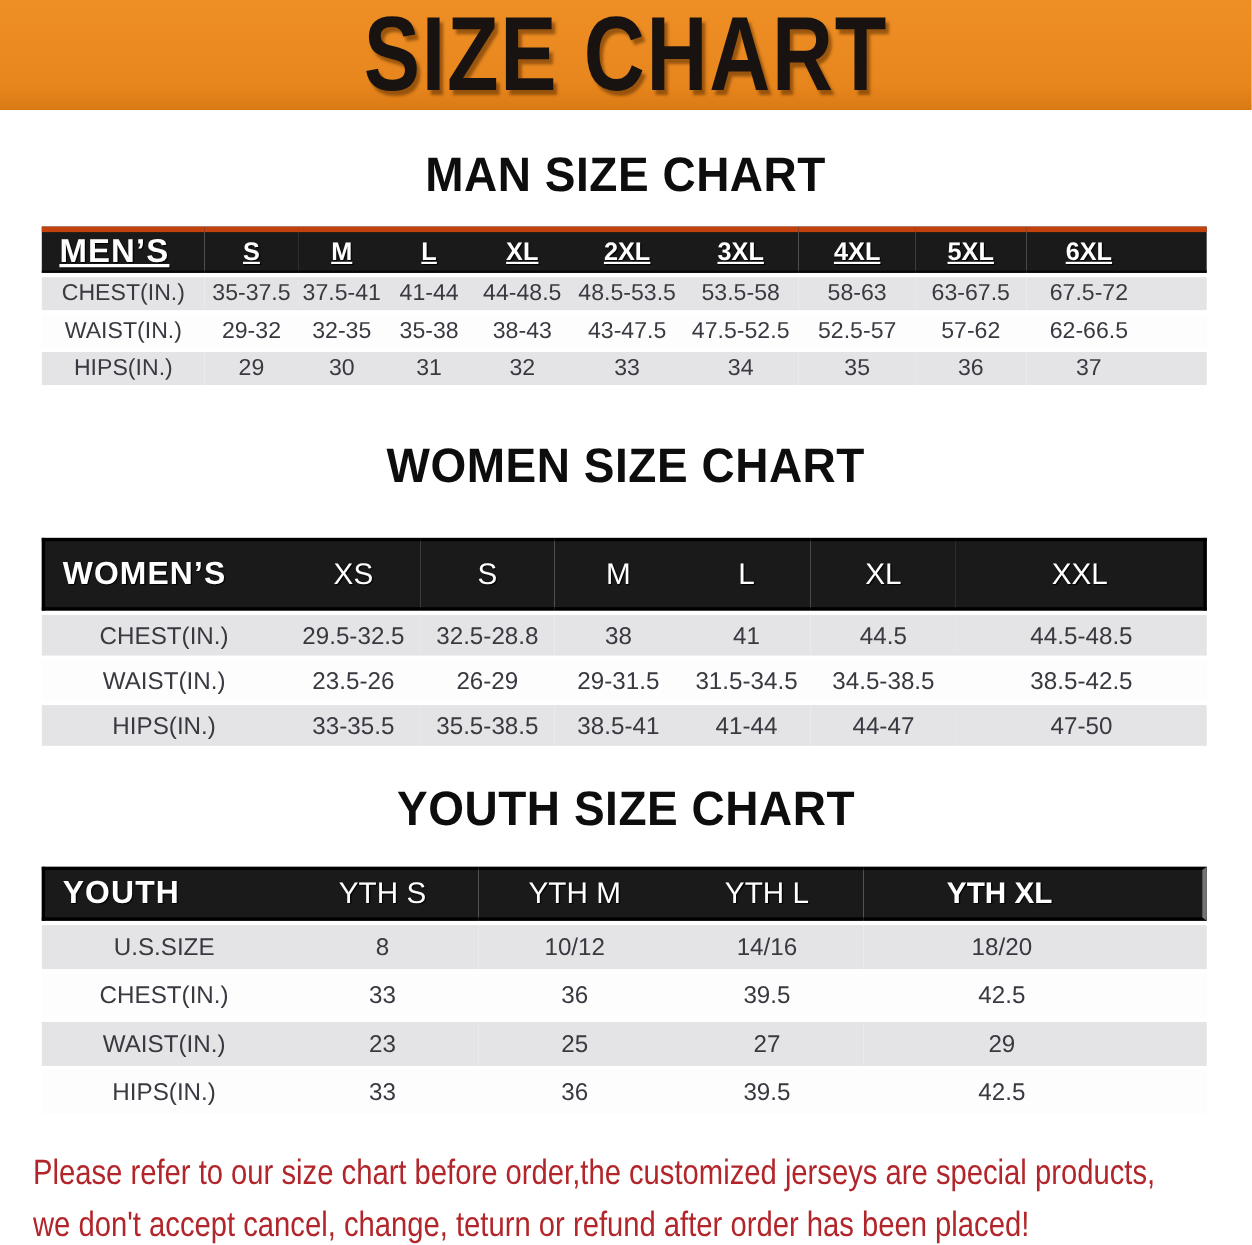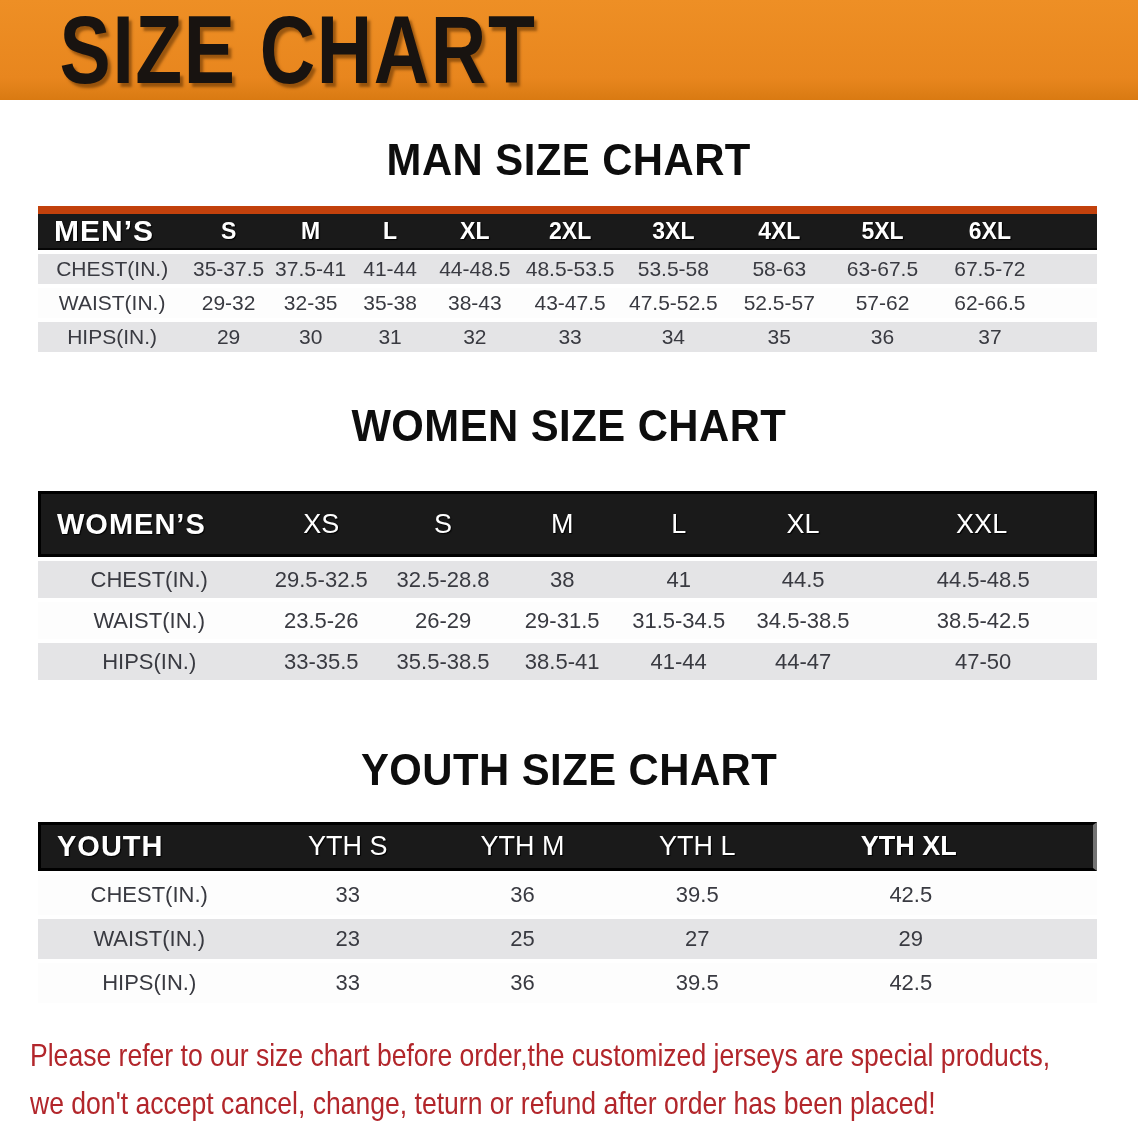--- a/index.html
+++ b/index.html
@@ -9,7 +9,7 @@
   
   .banner { height:100px; width:100%;
             background:linear-gradient(180deg,#ee8f25 0%, #e8861e 78%, #d97a12 100%);
-            display:flex; align-items:center; justify-content:flex-start; }
+            display:flex; align-items:center; justify-content:center; }
   .banner-title { font-size:96px; line-height:96px; font-weight:800; color:#181310;
                   white-space:nowrap; letter-spacing:2px;
                   transform:scaleX(0.80); transform-origin:center;

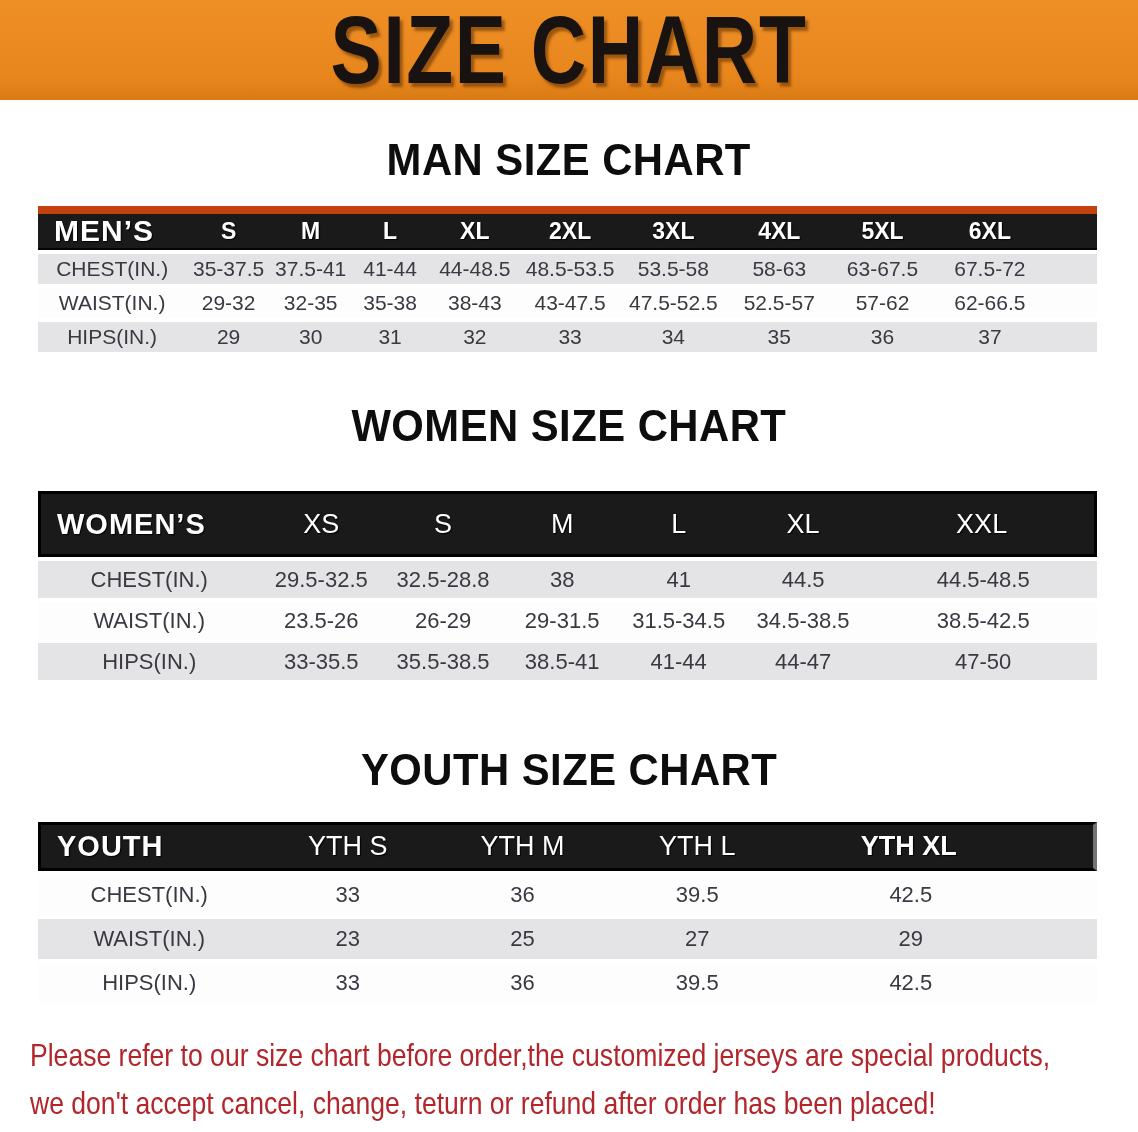--- a/index.html
+++ b/index.html
@@ -37,7 +37,7 @@
 
   
   .men-table thead th { height:42px; font-size:23px; font-weight:600;
-                        border-top:8px solid #c2410c; border-bottom:2px solid #060606; }
+                        border-top:5px solid #c2410c; border-bottom:2px solid #060606;text-decoration:underline; }
   .men-table th.corner { font-size:30px; }
   .men-table td { height:30px; font-size:21px; }
   .men-table th:last-child, .men-table td:last-child { padding-right:50px; }

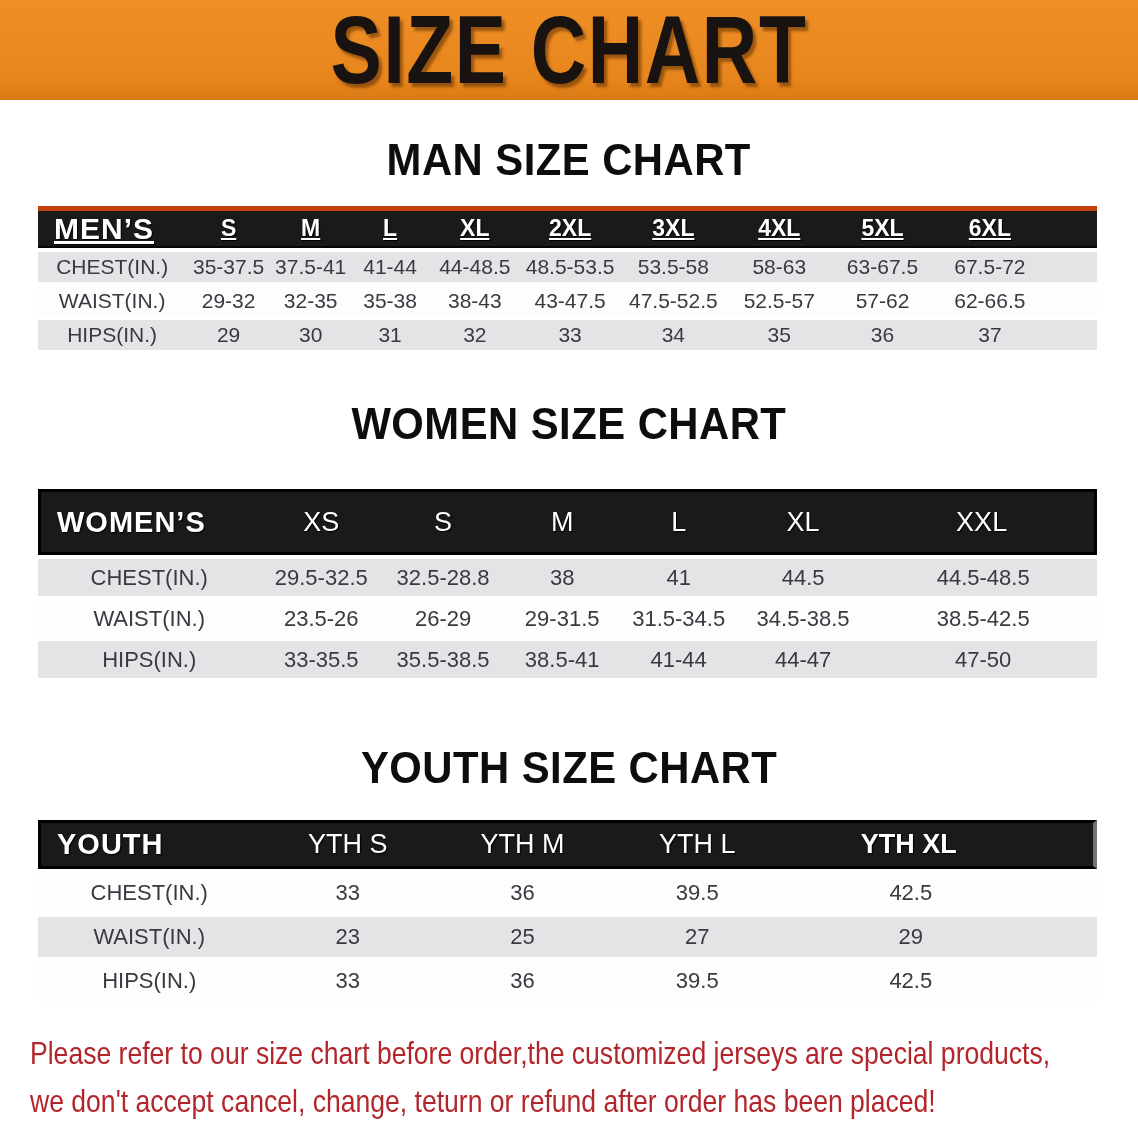--- a/index.html
+++ b/index.html
@@ -22,7 +22,7 @@
                             letter-spacing:0.5px; white-space:nowrap; }
   .heading-man   { margin-top:36px; margin-bottom:18px; }
   .heading-women { margin-top:46px; margin-bottom:37px; }
-  .heading-youth { margin-top:62px; margin-bottom:24px; }
+  .heading-youth { margin-top:30px; margin-bottom:24px; }
 
   
   table.size-table { width:1059px; margin-left:38px; table-layout:fixed;

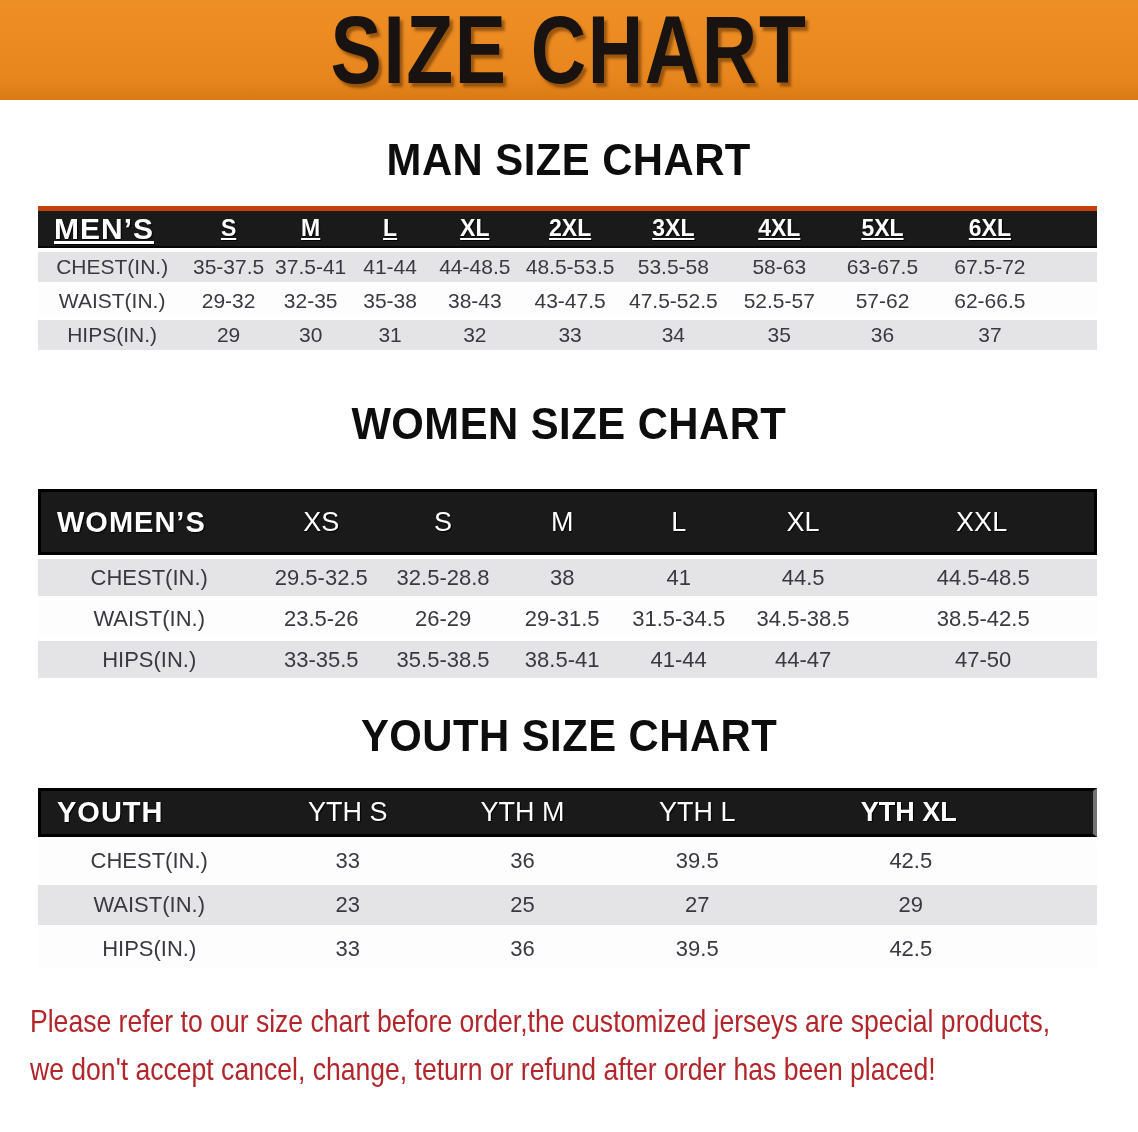--- a/index.html
+++ b/index.html
@@ -217,6 +217,13 @@
       </tr>
     </thead>
     <tbody>
+      <tr class="stripe-gray">
+        <td class="row-label">U.S.SIZE</td>
+        <td>8</td>
+        <td>10/12</td>
+        <td>14/16</td>
+        <td>18/20</td>
+      </tr>
       <tr class="stripe-white">
         <td class="row-label">CHEST(IN.)</td>
         <td>33</td>

